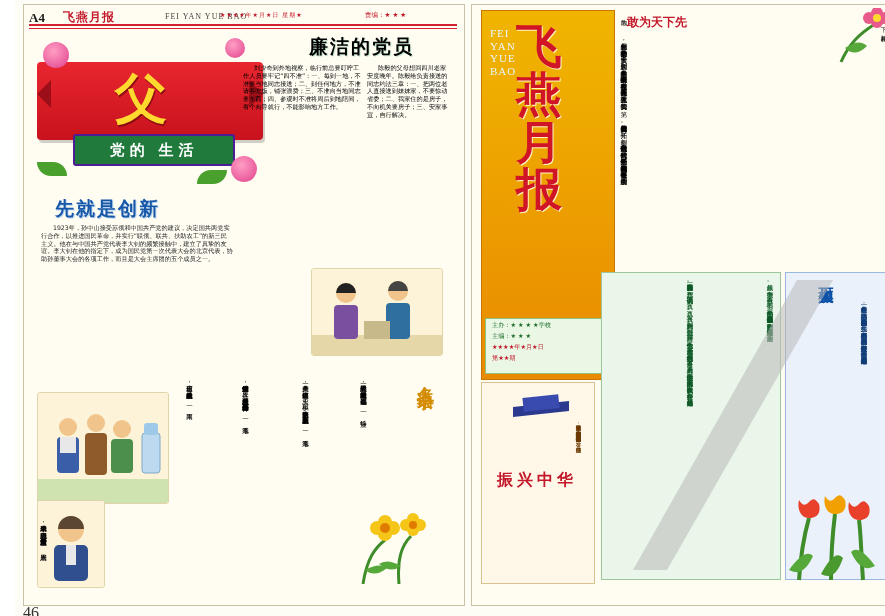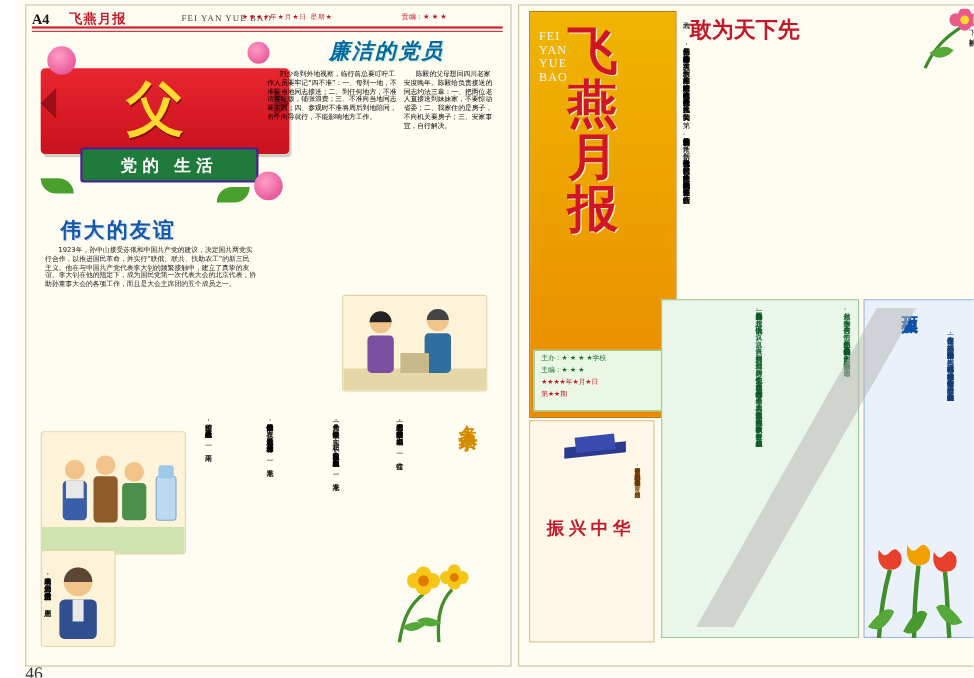--- a/index.html
+++ b/index.html
@@ -79,7 +79,7 @@
   .mast-info .redline{color:#c2182a;}
 
   
-  .h-dare{left:612px;top:14px;font-size:20px;font-weight:bold;color:#c2182a;font-family:"Liberation Serif",serif;}
+  .h-dare{left:612px;top:14px;font-size:12px;font-weight:bold;color:#c2182a;font-family:"Liberation Serif",serif;}
   .dare-sub{left:592px;top:14px;width:16px;font-size:6.4px;color:#1a1a1a;line-height:1.2;}
   .body-dare{left:604px;top:38px;width:264px;height:196px;}
   .body-dare .vert{font-size:6.6px;line-height:1.35;}

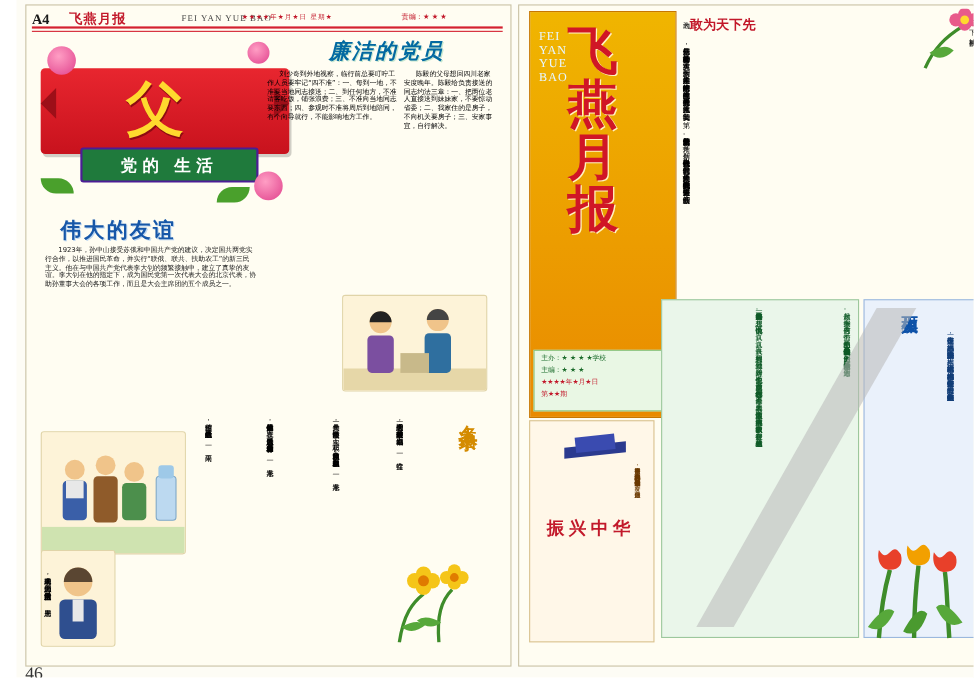--- a/index.html
+++ b/index.html
@@ -51,8 +51,8 @@
   .vstrip .vert{font-size:6.5px;line-height:1.3;}
 
   
-  .h-clean{left:284px;top:34px;font-size:19px;font-weight:bold;color:#0369a1;letter-spacing:2px;
-           font-family:"Liberation Serif",serif;text-shadow:1px 1px 0 #c6e8cf;font-style:italic;}
+  .h-clean{left:294px;top:34px;font-size:19px;font-weight:bold;color:#000000;letter-spacing:2px;
+           font-family:"Liberation Serif",serif;text-shadow:1px 1px 0 #c6e8cf;}
   .body-clean{left:228px;top:64px;width:118px;}
   .body-clean p{margin:0 0 2px 0;text-indent:11px;}
   .body-clean2{left:352px;top:64px;width:84px;}

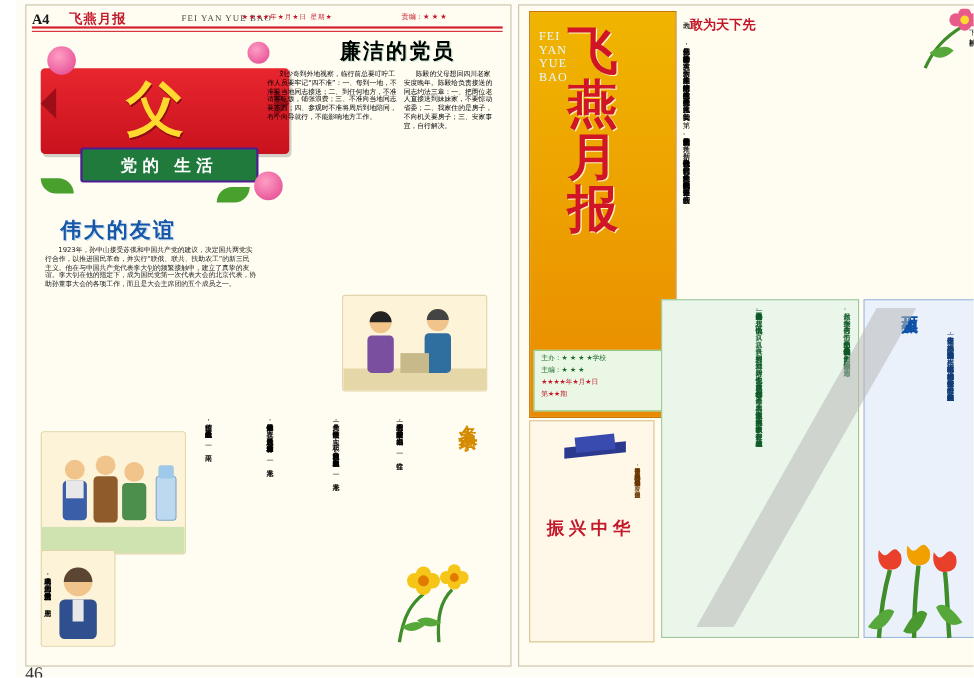--- a/index.html
+++ b/index.html
@@ -145,7 +145,7 @@
     <div class="leafy" style="left:160px;top:134px;transform:scaleX(-1);"></div>
   </div>
 
-  <div class="abs h-friendship">伟大的友谊</div>
+  <div class="abs h-friendship">先就是创新</div>
   <div class="abs body-friend tiny">
     <p>1923年，孙中山接受苏俄和中国共产党的建议，决定国共两党实行合作，以推进国民革命，并实行“联俄、联共、扶助农工”的新三民主义。他在与中国共产党代表李大钊的频繁接触中，建立了真挚的友谊。李大钊在他的指定下，成为国民党第一次代表大会的北京代表，协助孙董事大会的各项工作，而且是大会主席团的五个成员之一。</p>
   </div>

